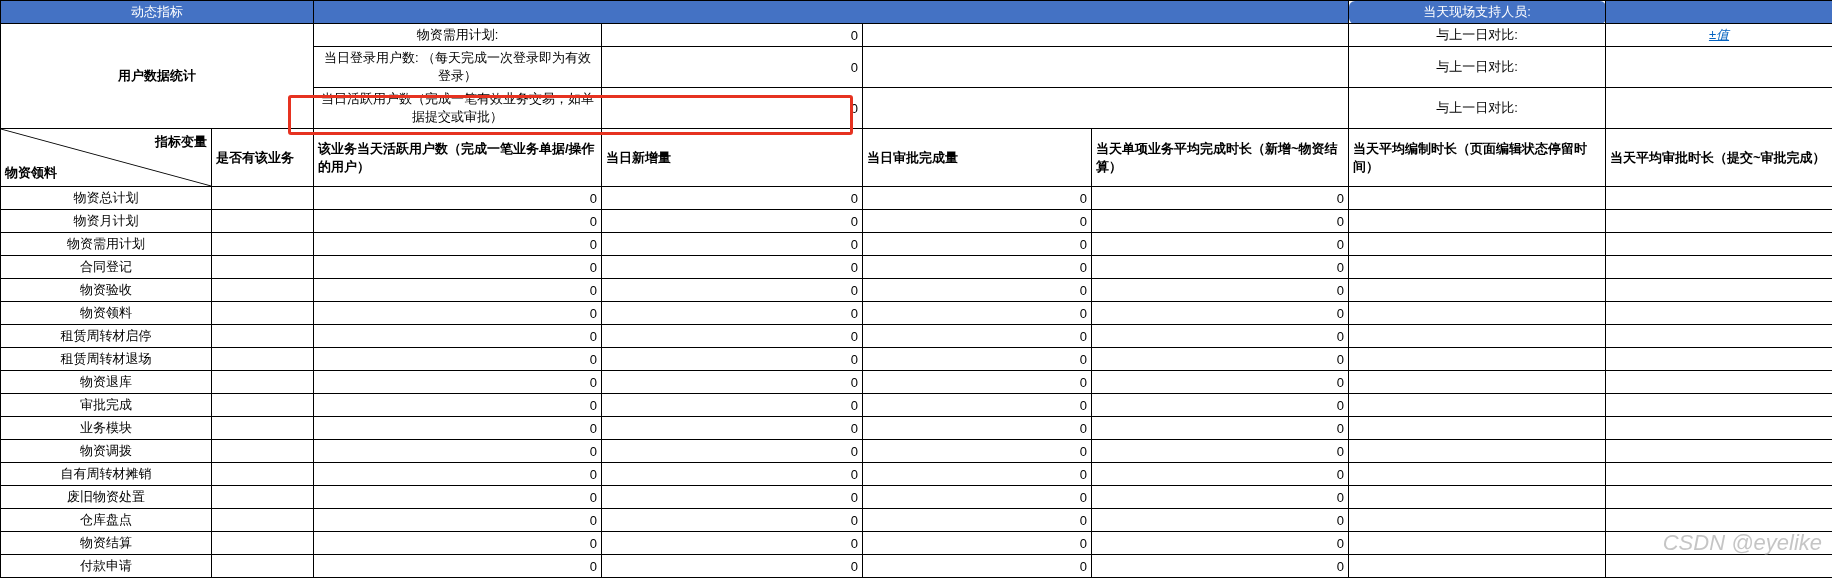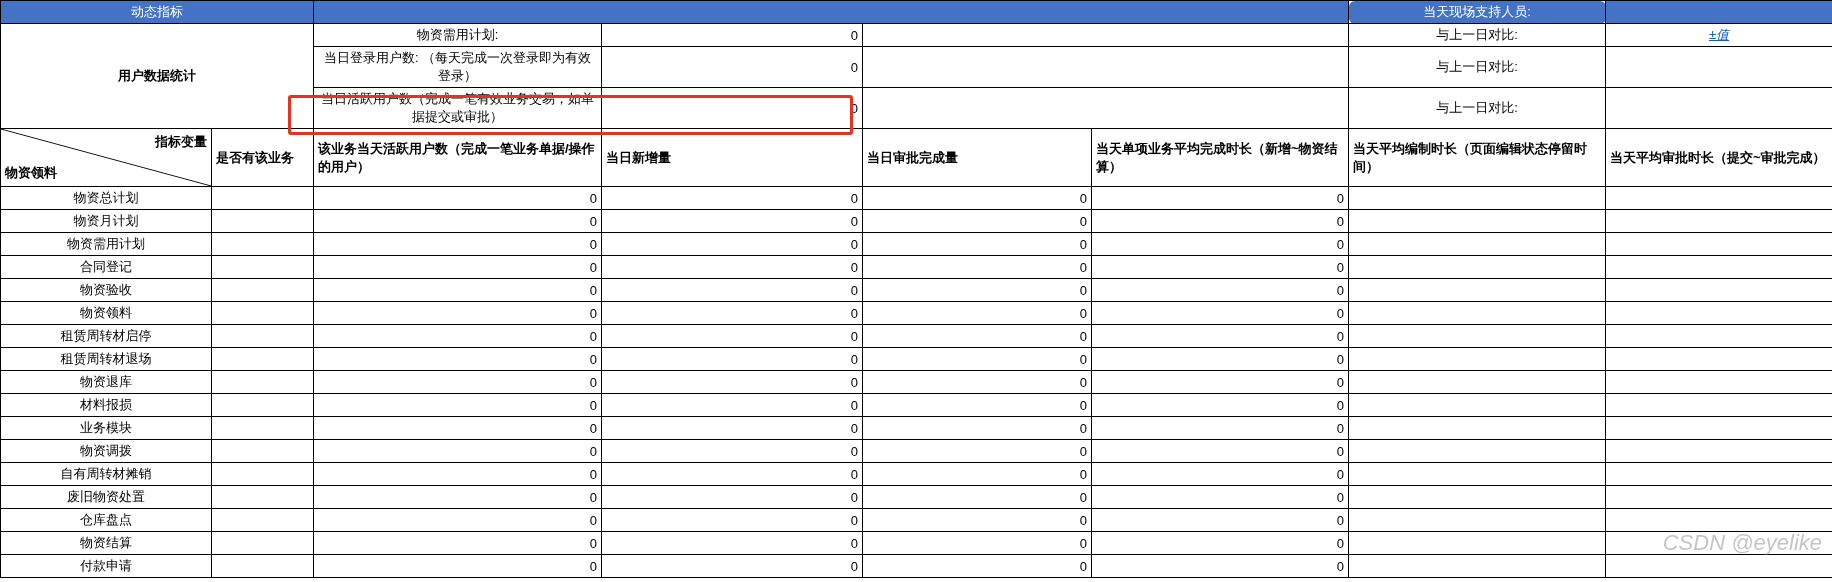--- a/index.html
+++ b/index.html
@@ -178,7 +178,7 @@
         <td></td>
       </tr>
       <tr class="h-sm">
-        <td class="left">材料报损</td>
+        <td class="left">审批完成</td>
         <td></td>
         <td class="num">0</td>
         <td class="num">0</td>

